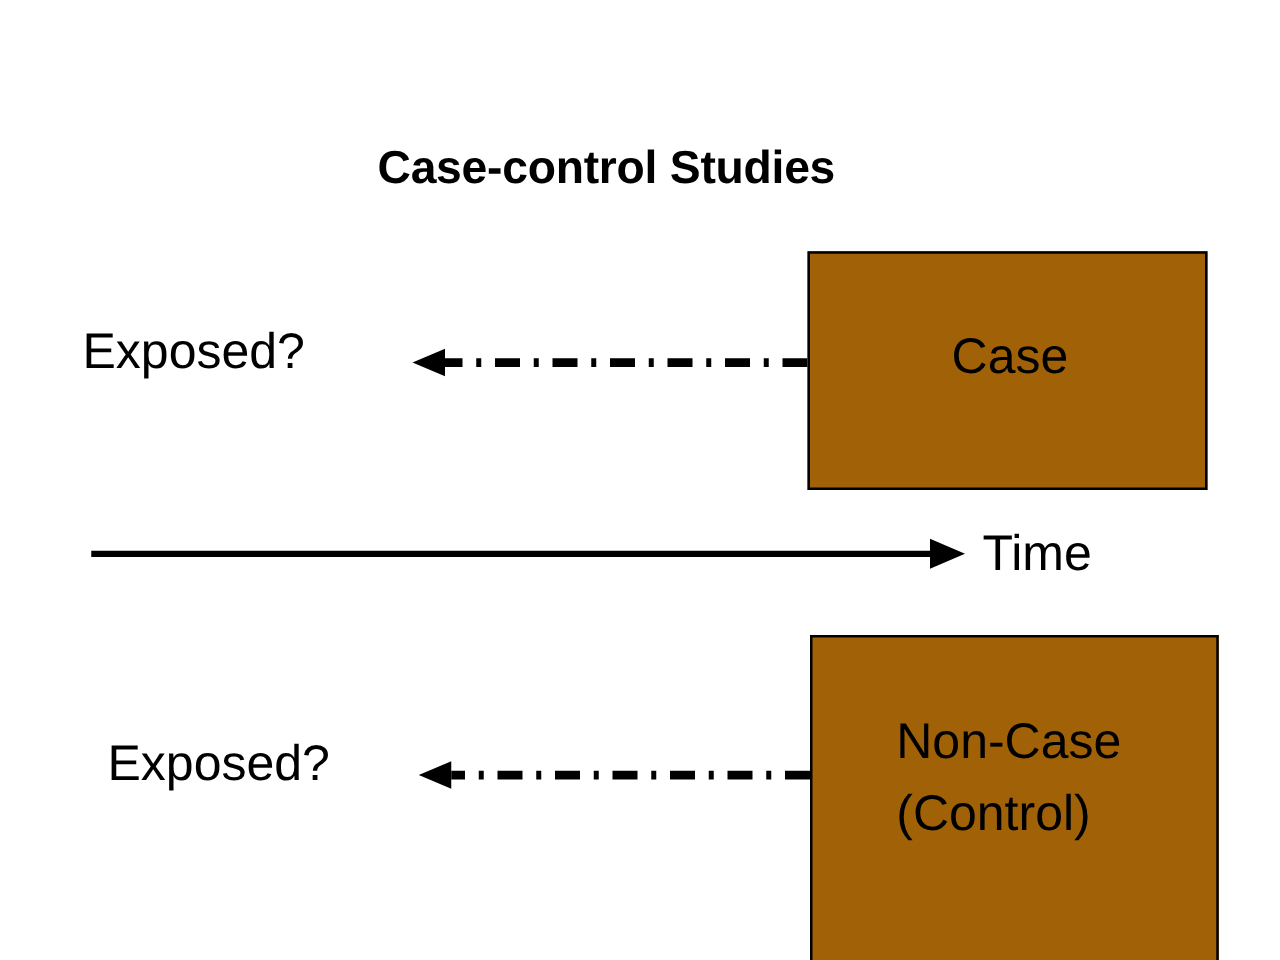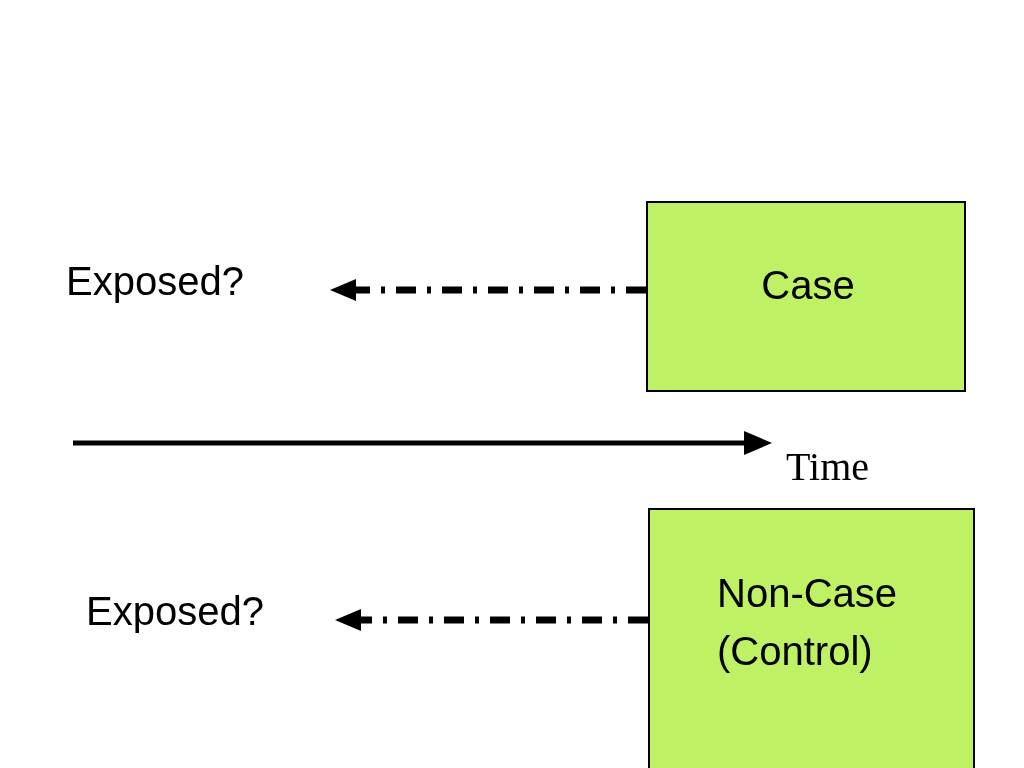--- a/index.html
+++ b/index.html
@@ -136,6 +136,7 @@
 
 <div id="slide">
 
+  <div class="slide-title">Case-control Studies</div>
 
   <svg id="connectors" viewBox="0 0 1024 768" xmlns="http://www.w3.org/2000/svg">
 

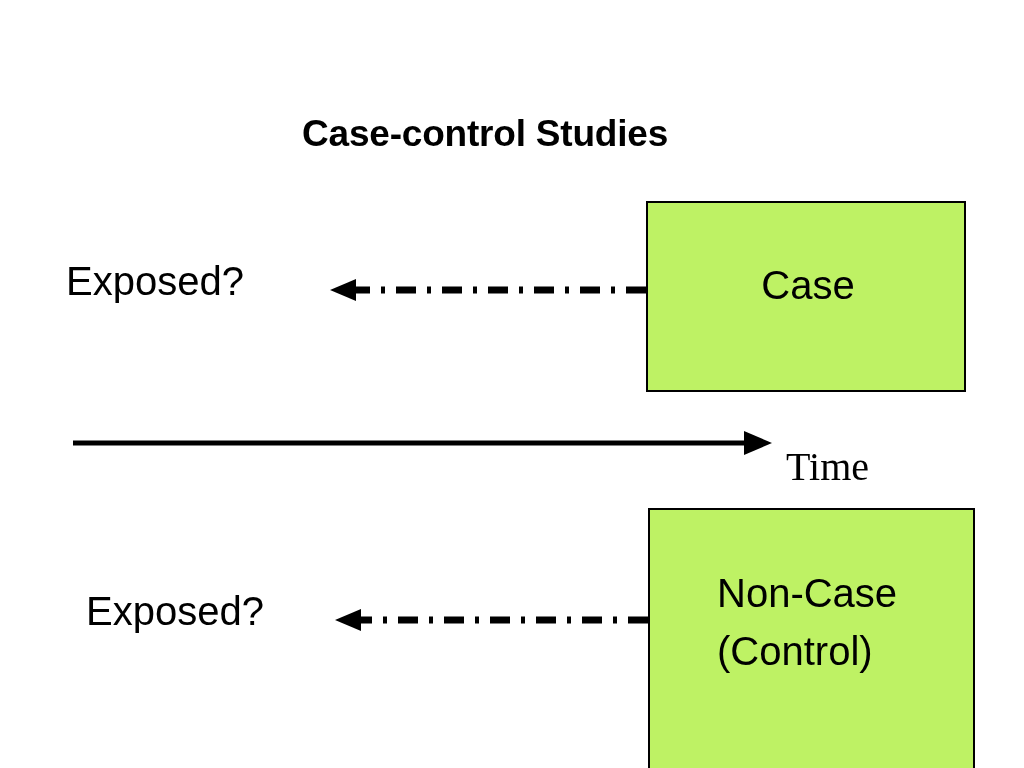--- a/index.html
+++ b/index.html
@@ -37,7 +37,7 @@
   
   .node-box {
     position: absolute;
-    background: #bef264;
+    background: #a16207;
     border: 2px solid #000000;
     box-sizing: border-box;
   }

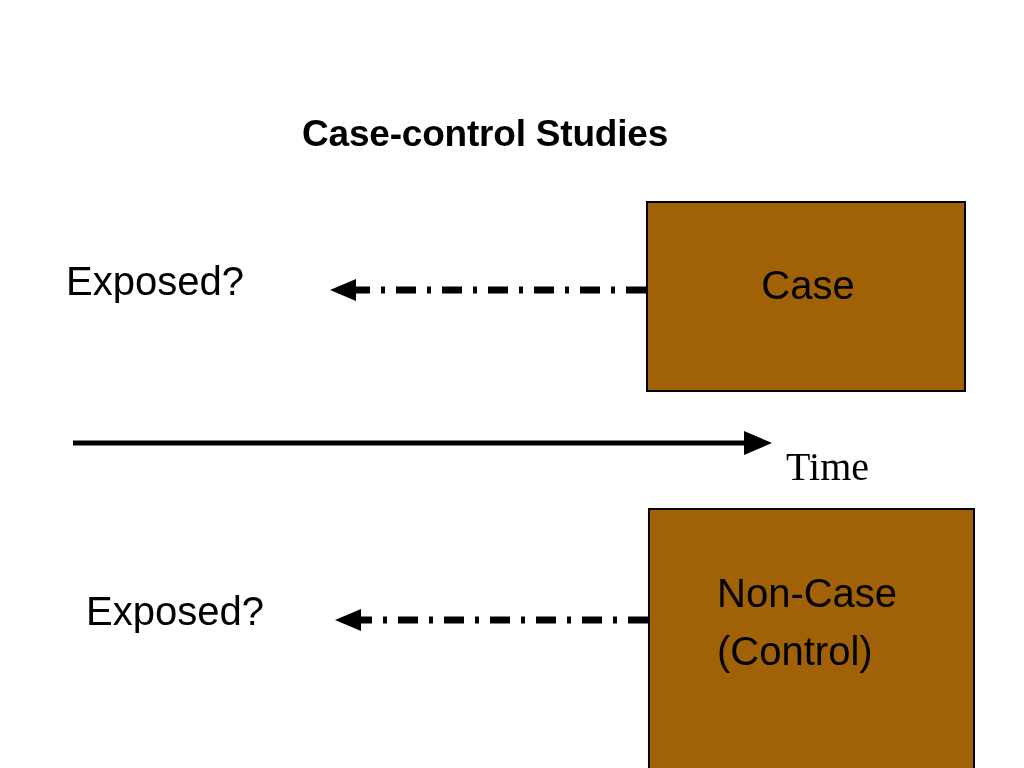--- a/index.html
+++ b/index.html
@@ -95,13 +95,12 @@
     position: absolute;
     left: 786px;
     top: 420px;
-    font-family: Liberation Serif, serif;
+    font-family: Liberation Sans, sans-serif;
     font-size: 40px;
     font-weight: normal;
     line-height: 46px;
     white-space: nowrap;
     color: #000000;
-    margin-top: 24px;
   }
 
   

